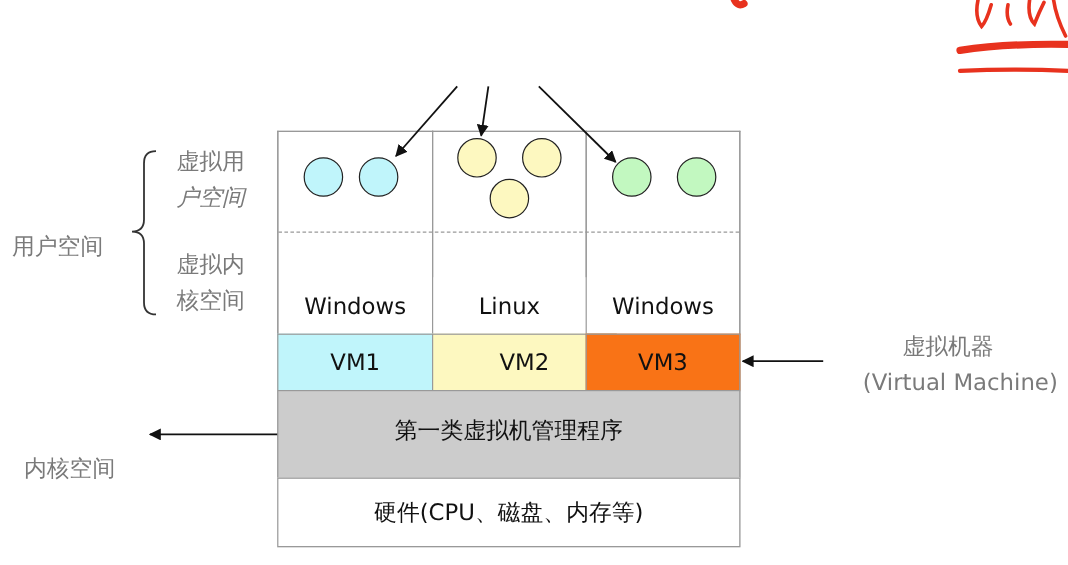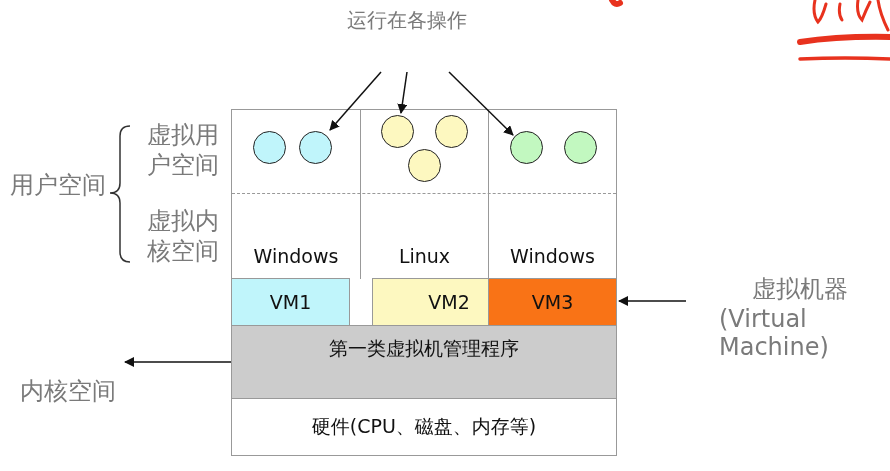--- a/index.html
+++ b/index.html
@@ -25,7 +25,6 @@
 </svg>
 
 <div class="abs gray-text" style="left:347px; top:6px; font-size:20px;">
-  <div>运行在各操作</div>
 </div>
 
 <div class="abs gray-text" style="left:10px; top:171px;">用户空间</div>

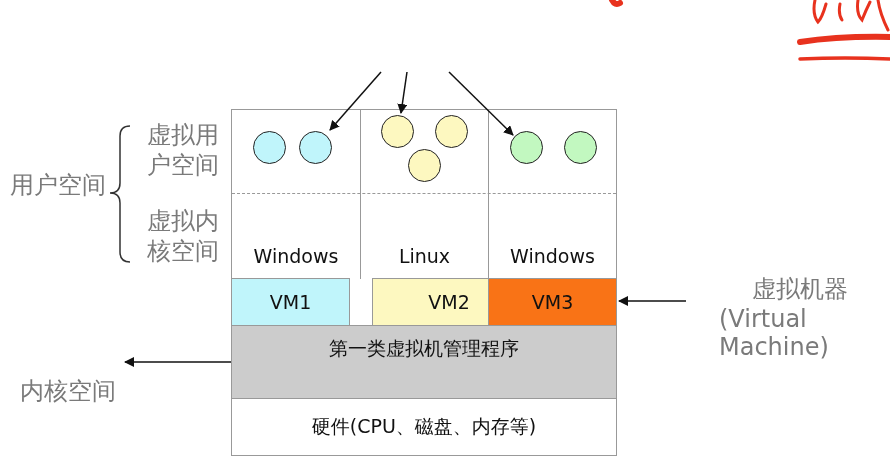--- a/index.html
+++ b/index.html
@@ -6,7 +6,7 @@
   body { width:890px; height:471px; position:relative; overflow:hidden;
          font-family:"DejaVu Sans","Liberation Sans",sans-serif; }
   .abs { position:absolute; }
-  .gray-text { color:#7a7a7a; font-size:24px; line-height:28px; }
+  .gray-text { color:#7a7a7a; font-size:19px; line-height:28px; }
   .box { position:absolute; box-sizing:border-box; }
   .cell-label { position:absolute; width:100%; text-align:center; font-size:19px; color:#111; }
   .vm { position:absolute; top:278px; height:48px; box-sizing:border-box; border:1px solid #999;

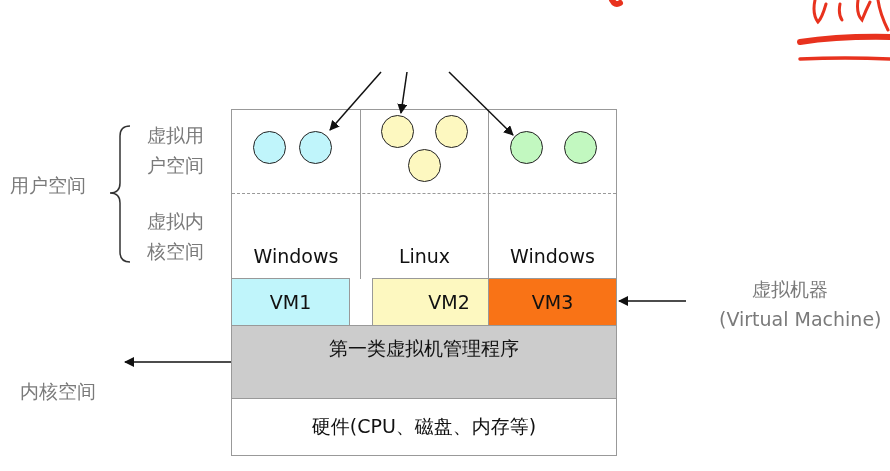--- a/index.html
+++ b/index.html
@@ -33,7 +33,7 @@
 </svg>
 <div class="abs gray-text" style="left:147px; top:121px;">
   <div>虚拟用</div>
-  <div style="margin-top:2px;">户空间</div>
+  <div style="margin-top:2px;font-style:italic;">户空间</div>
 </div>
 <div class="abs gray-text" style="left:147px; top:207px;">
   <div>虚拟内</div>

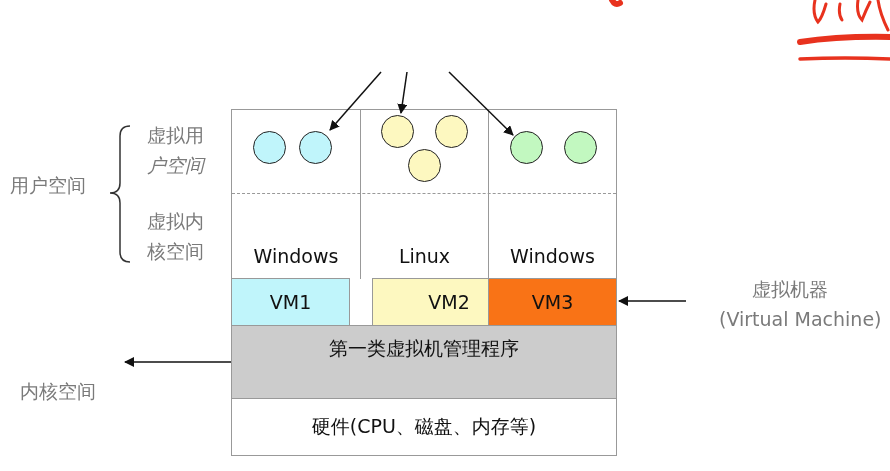--- a/index.html
+++ b/index.html
@@ -27,7 +27,7 @@
 <div class="abs gray-text" style="left:347px; top:6px; font-size:20px;">
 </div>
 
-<div class="abs gray-text" style="left:10px; top:171px;">用户空间</div>
+<div class="abs gray-text" style="left:10px; top:192px;">用户空间</div>
 <svg class="overlay" width="890" height="471">
   <path d="M130 126 Q120 126 120 136 L120 183 Q120 193 110 193 Q120 193 120 203 L120 252 Q120 262 130 262" stroke="#333" stroke-width="1.5" fill="none"></path>
 </svg>

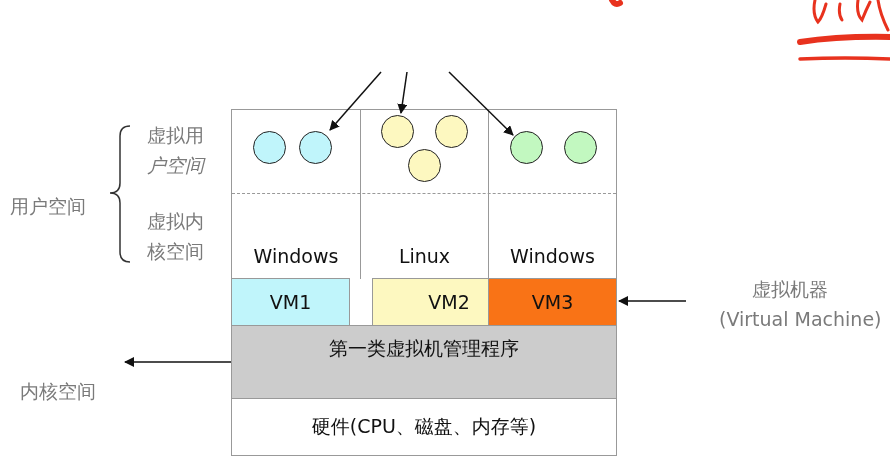--- a/index.html
+++ b/index.html
@@ -66,7 +66,7 @@
 <div class="circle" style="left:510px; top:131px; background:#c2f8c0;"></div>
 <div class="circle" style="left:564px; top:131px; background:#c2f8c0;"></div>
 
-<div class="vm" style="left:231px; width:119px; background:#c0f5fb;">VM1</div>
+<div class="vm" style="left:231px; width:130px; background:#c0f5fb;">VM1</div>
 <div class="vm" style="left:372px; width:154px; background:#fdf8c0;">VM2</div>
 <div class="vm" style="left:488px; width:129px; background:#f97316;">VM3</div>
 

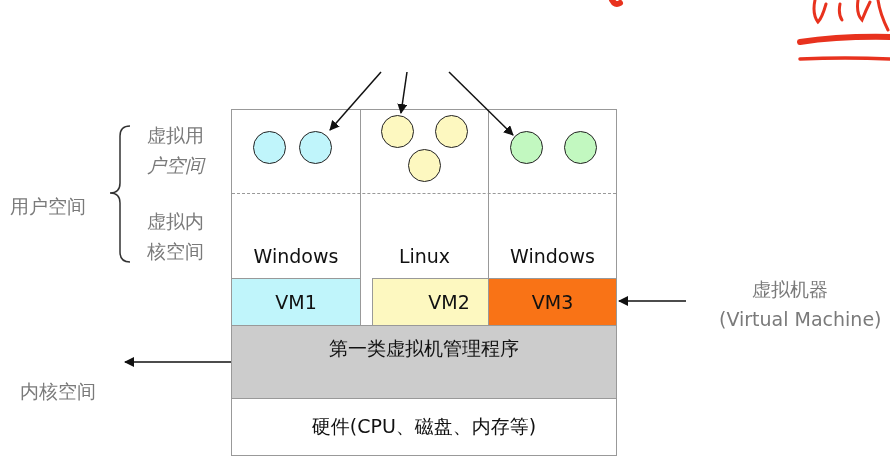--- a/index.html
+++ b/index.html
@@ -67,7 +67,7 @@
 <div class="circle" style="left:564px; top:131px; background:#c2f8c0;"></div>
 
 <div class="vm" style="left:231px; width:130px; background:#c0f5fb;">VM1</div>
-<div class="vm" style="left:372px; width:154px; background:#fdf8c0;">VM2</div>
+<div class="vm" style="left:360px; width:154px; background:#fdf8c0;">VM2</div>
 <div class="vm" style="left:488px; width:129px; background:#f97316;">VM3</div>
 
 <div class="box" style="left:231px; top:325px; width:386px; height:74px; background:#cccccc; border:1px solid #999; text-align:center; color:#111; font-size:19px; line-height:30px; padding-top:7px;">

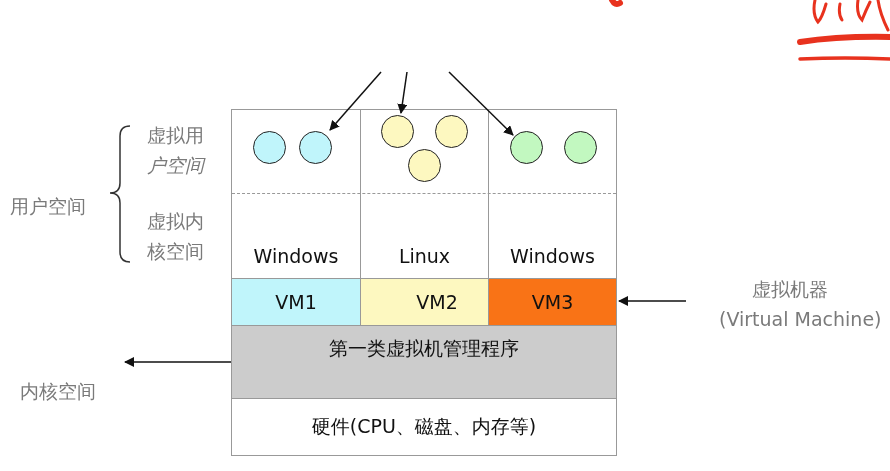--- a/index.html
+++ b/index.html
@@ -70,7 +70,7 @@
 <div class="vm" style="left:360px; width:154px; background:#fdf8c0;">VM2</div>
 <div class="vm" style="left:488px; width:129px; background:#f97316;">VM3</div>
 
-<div class="box" style="left:231px; top:325px; width:386px; height:74px; background:#cccccc; border:1px solid #999; text-align:center; color:#111; font-size:19px; line-height:30px; padding-top:7px;">
+<div class="box" style="left:231px; top:325px; width:386px; height:74px; background:#cccccc; border:1px solid #999; text-align:center; color:#111; font-size:19px; line-height:30px; padding-top:18px;">
   <div>第一类虚拟机管理程序</div>
 </div>
 

